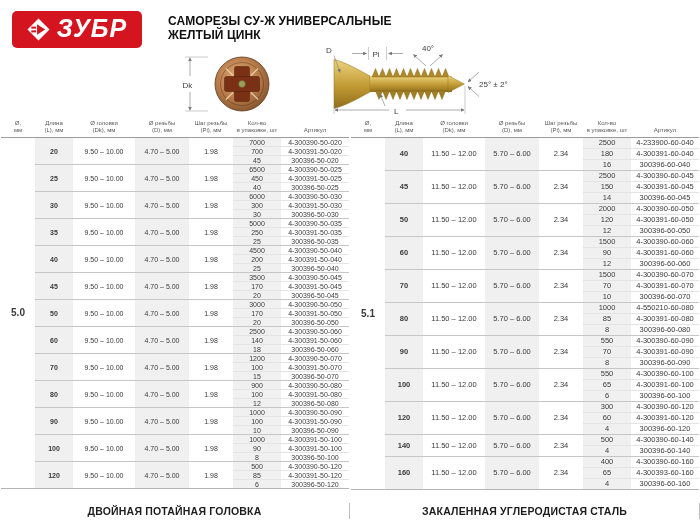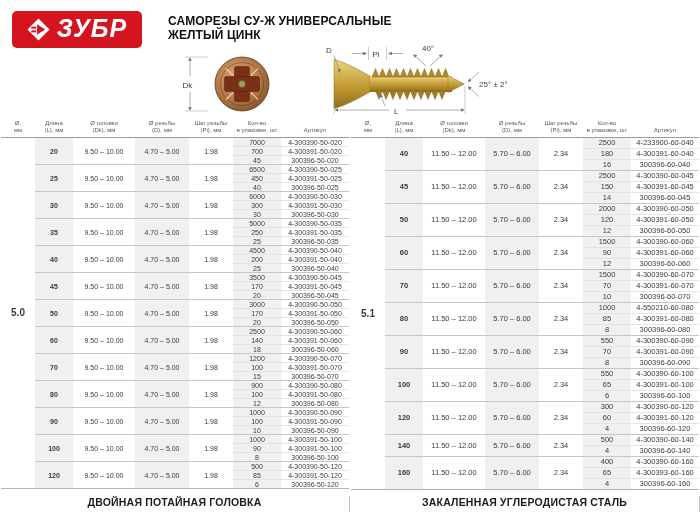--- a/index.html
+++ b/index.html
@@ -62,7 +62,7 @@
   
   .footer{
     position:absolute;left:0;top:496px;width:700px;height:29px;
-    display:flex;align-items:flex-start;
+    display:flex;align-items:center;
   }
   .footer-item{
     flex:1;text-align:center;font-weight:bold;font-size:10.5px;

